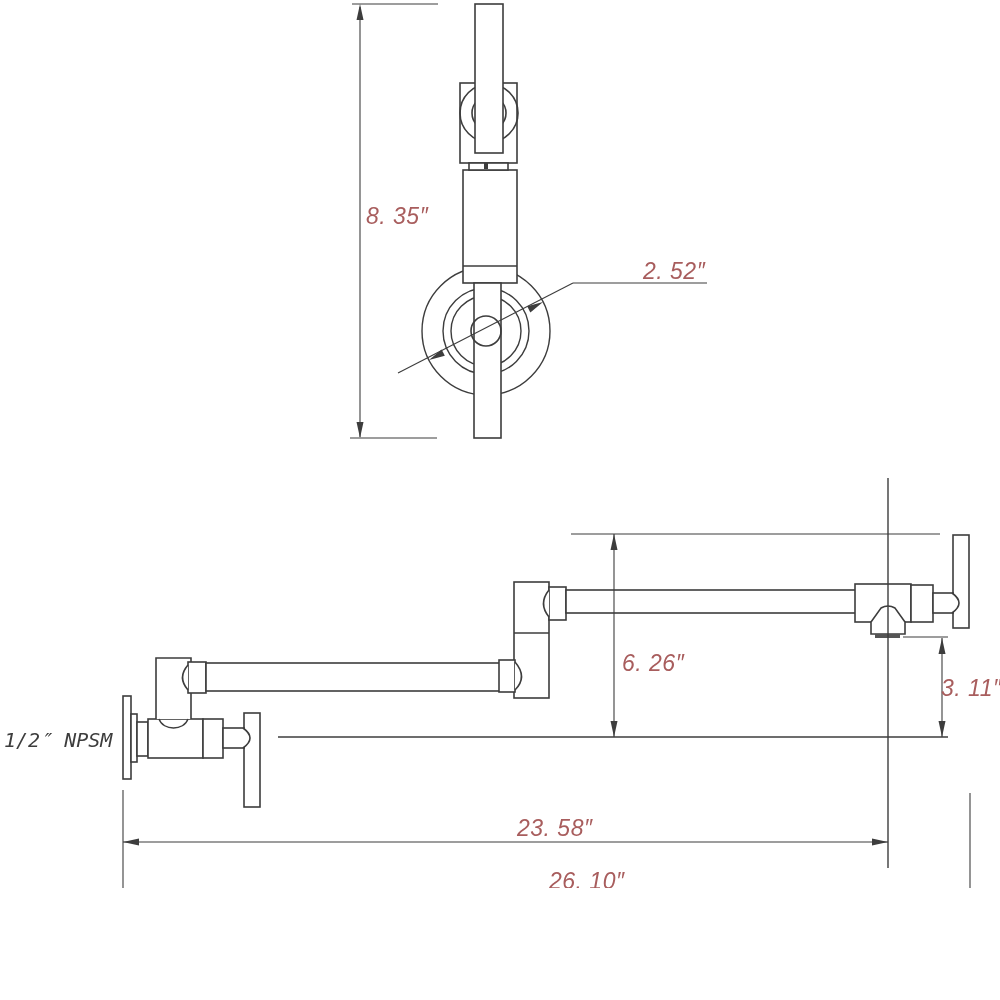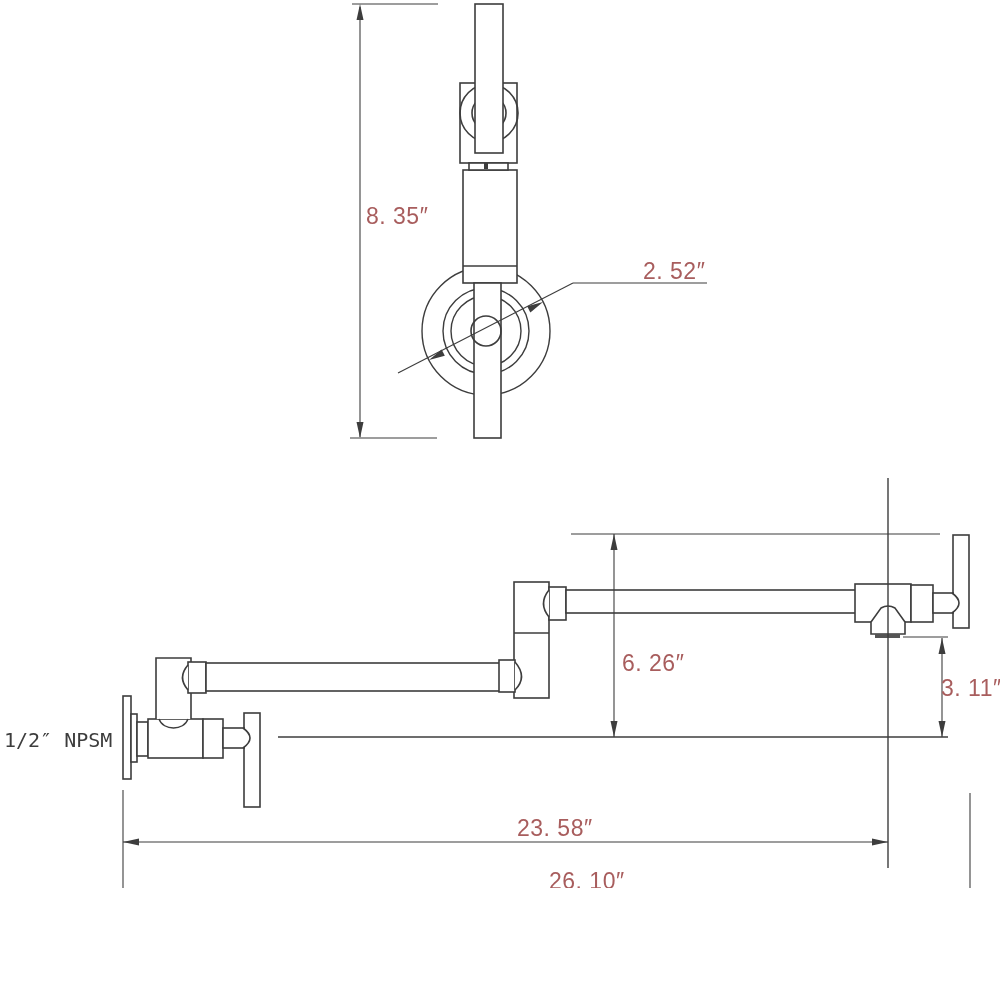--- a/index.html
+++ b/index.html
@@ -3,7 +3,7 @@
 <meta charset="utf-8">
 <style>
   html,body { margin:0; padding:0; background:#ffffff; }
-  .canvas { position:relative; width:1000px; height:888px; background:#ffffff; overflow:hidden; }
+  .canvas { position:relative; width:1000px; height:888px; background:#ffffff; overflow:hidden;font-style:italic; }
   svg { display:block; }
   .part   { fill:#ffffff; stroke:#3d3d3d; stroke-width:1.6; }
   .partnf { fill:none;    stroke:#3d3d3d; stroke-width:1.6; }

